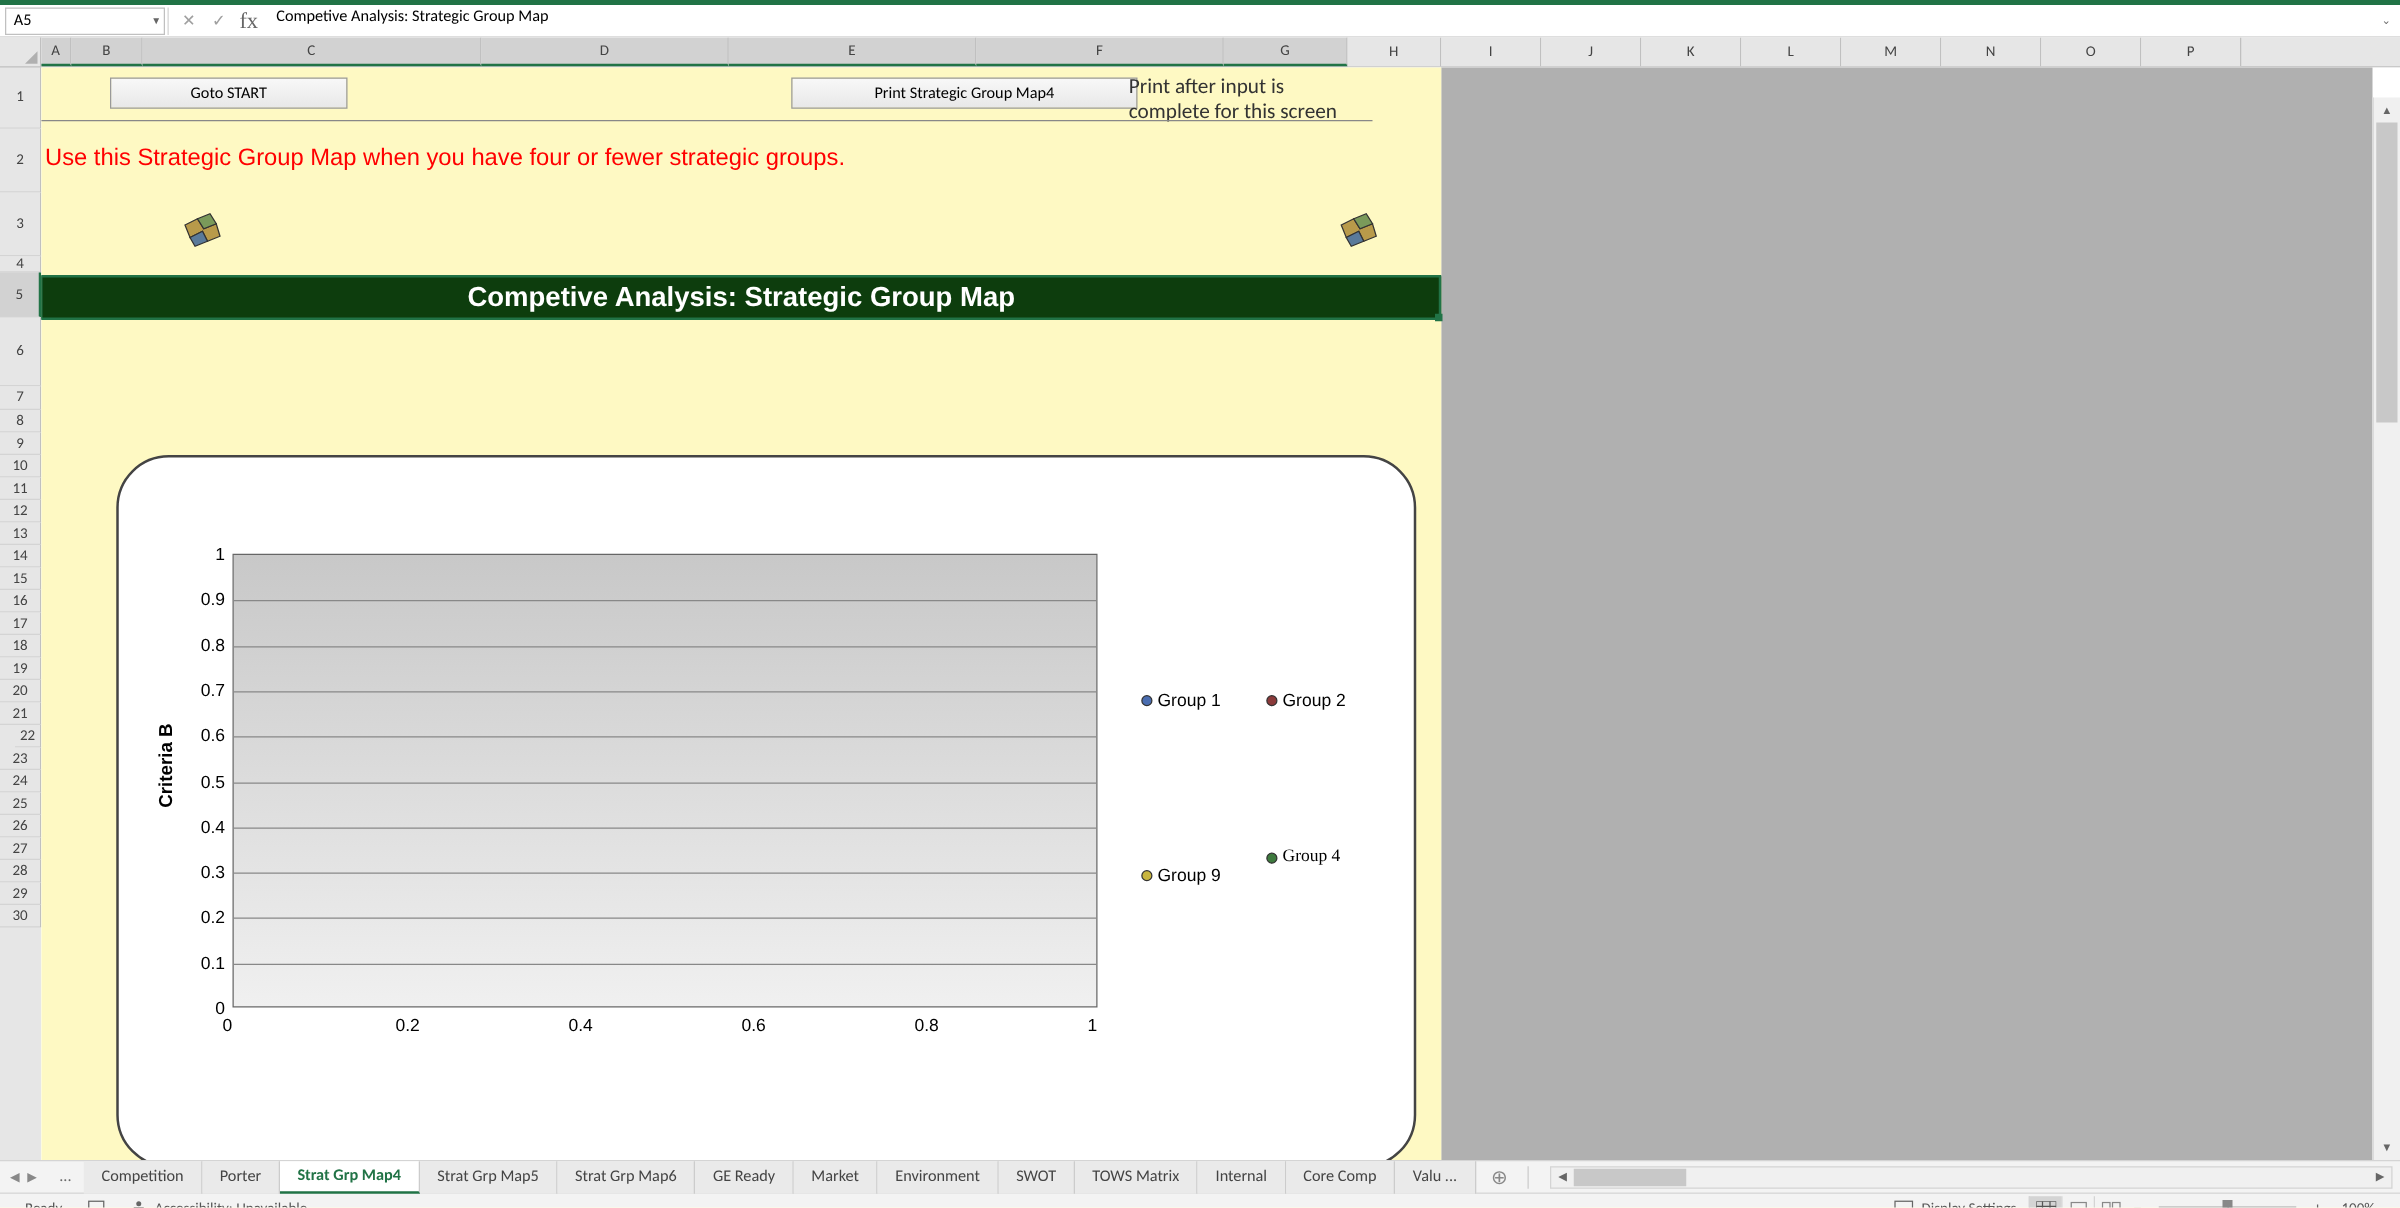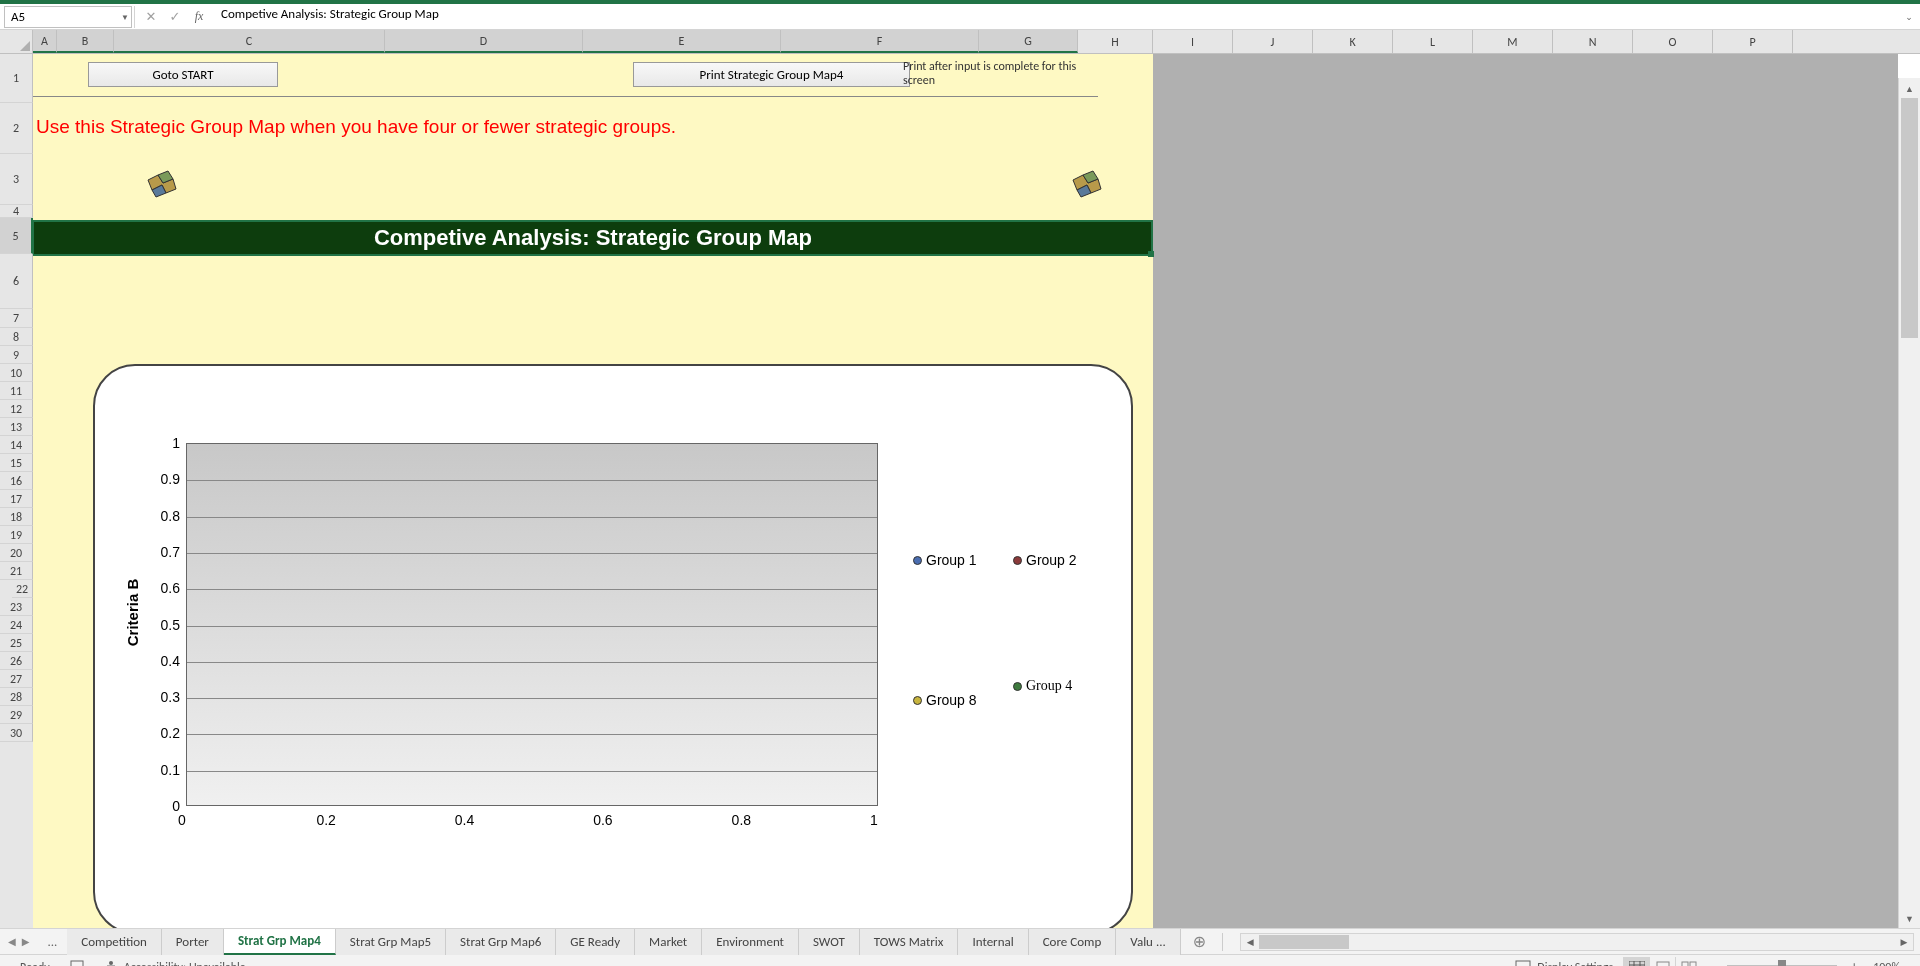--- a/index.html
+++ b/index.html
@@ -14,7 +14,7 @@
 .name-box .dd { position: absolute; right: 2px; font-size: 8px; color: #666; }
 .fb-divider { width: 5px; height: 22px; border-left: 1px solid #d4d4d4; margin-left: 2px; }
 .fb-btn { width: 24px; height: 22px; display: flex; align-items: center; justify-content: center; color: #a0a0a0; font-size: 13px; }
-.fb-fx { font-style: italic; font-family: 'Times New Roman', serif; color: #666; font-size: 12px; }
+.fb-fx { font-family: 'Times New Roman', serif; color: #666; font-size: 18px; }
 .fb-input { flex: 1; height: 22px; border: none; padding: 0 10px; font-size: 13px; font-family: Calibri, Arial; }
 .fb-expand { width: 22px; height: 22px; display: flex; align-items: center; justify-content: center; color: #666; font-size: 9px; }
 

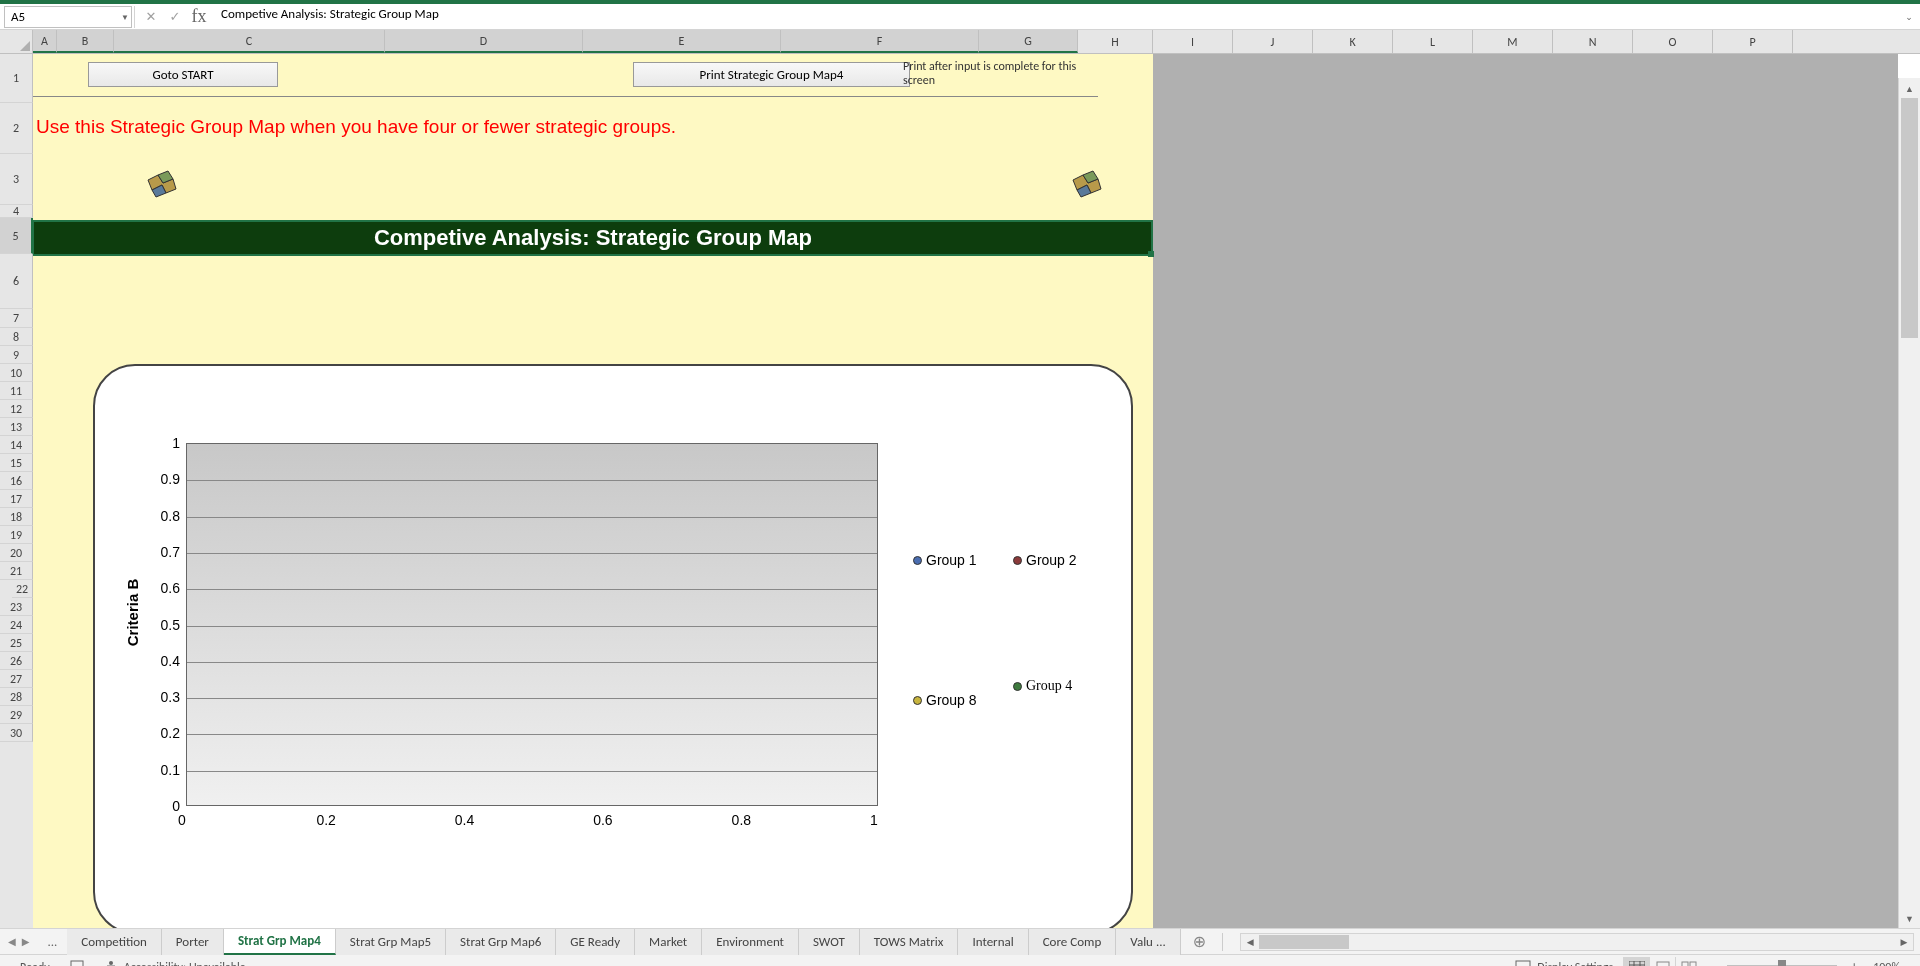--- a/index.html
+++ b/index.html
@@ -39,7 +39,7 @@
 .goto-btn, .print-btn { position: absolute; height: 25px; background: linear-gradient(#f8f8f8,#e8e8e8); border: 1px solid #999; font-size: 13px; display: flex; align-items: center; justify-content: center; cursor: pointer; }
 .goto-btn { left: 55px; top: 8px; width: 190px; }
 .print-btn { left: 600px; top: 8px; width: 277px; }
-.print-note { position: absolute; left: 870px; top: 5px; font-size: 12px; color: #333; width: 180px; line-height: 1.2; }
+.print-note { position: absolute; left: 870px; top: 5px; font-size: 17px; color: #333; width: 180px; line-height: 1.2; }
 .hdr-line { position: absolute; left: 0px; top: 42px; width: 1065px; border-top: 1px solid #888; }
 .red-text { position: absolute; left: 3px; top: 62px; font-size: 19px; color: #ff0000; font-family: Arial; }
 .company-name { position: absolute; left: 0; top: 115px; width: 1120px; text-align: center; font-family: 'Times New Roman', serif; font-size: 38px; font-weight: bold; }

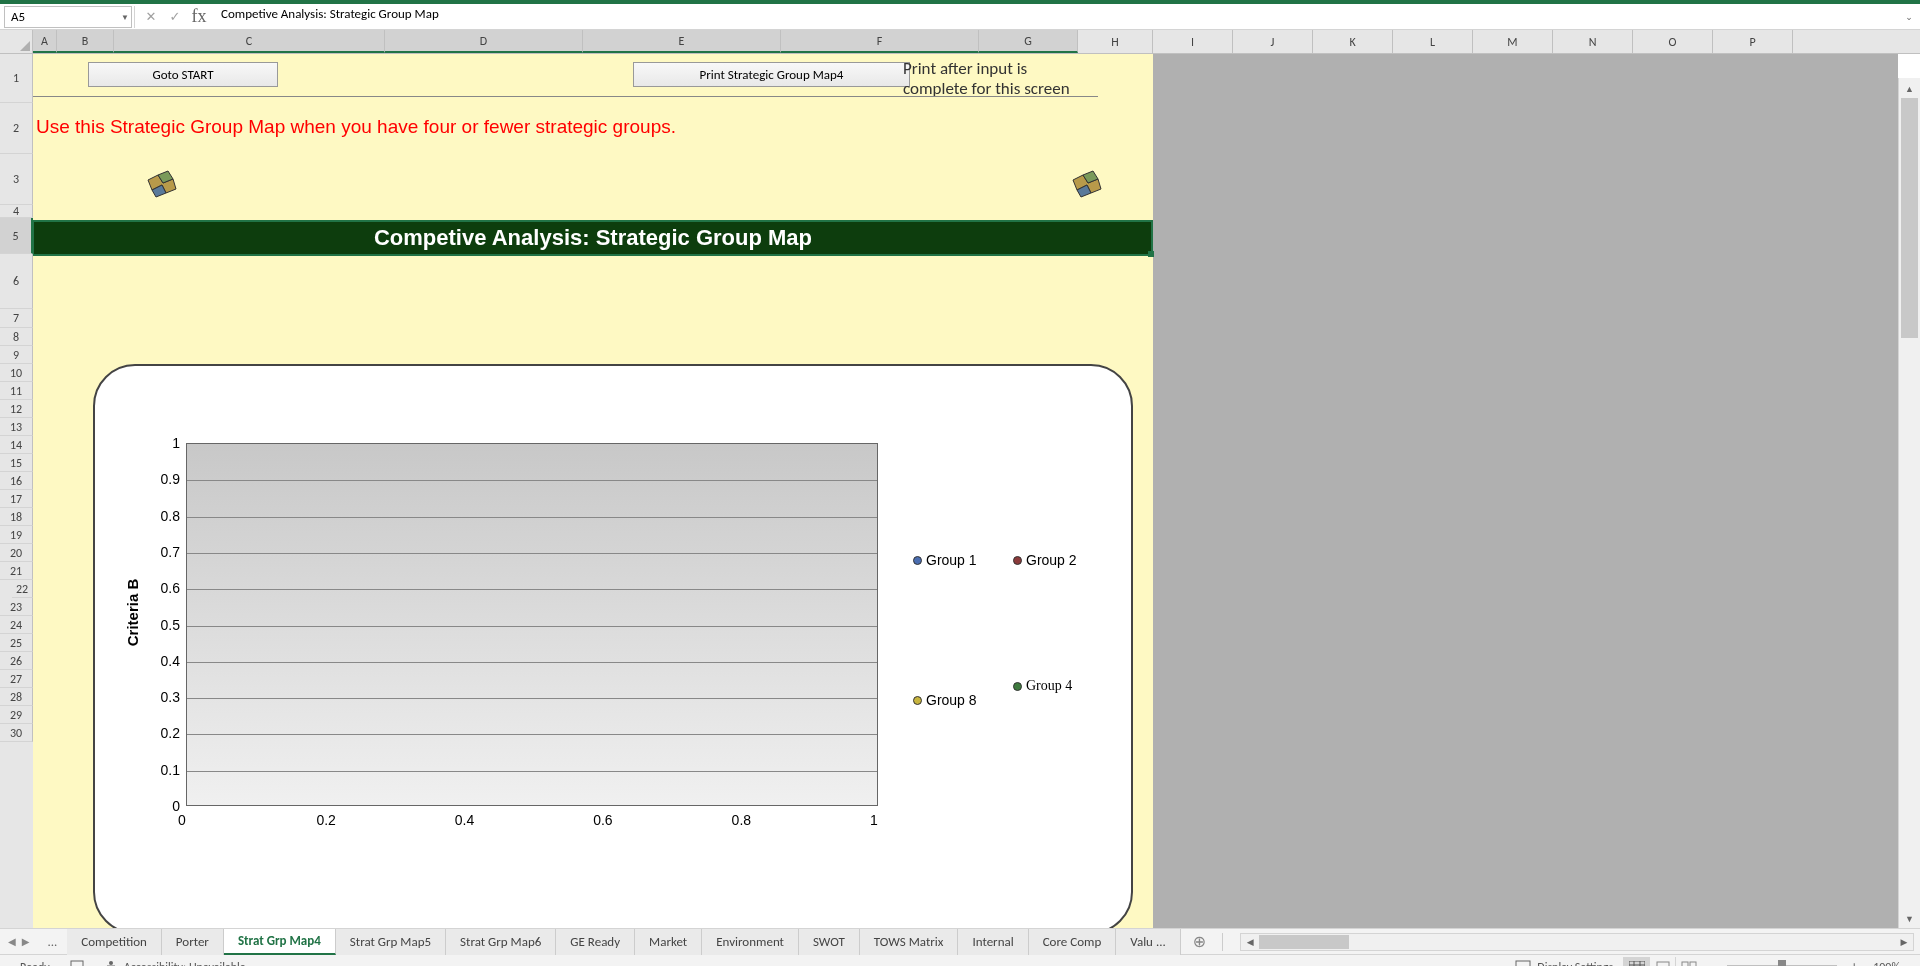--- a/index.html
+++ b/index.html
@@ -227,7 +227,7 @@
             </div>
             <div class="legend-item" style="left: 880px; top: 638px;">
               <div class="legend-dot" style="background: rgb(200, 181, 62);"></div>
-              <span>Group 8</span>
+              <span>Group 9</span>
             </div>
             <div class="legend-item" style="left: 980px; top: 624px; font-family: Liberation Serif, serif;">
               <div class="legend-dot" style="background: rgb(62, 122, 62);"></div>

